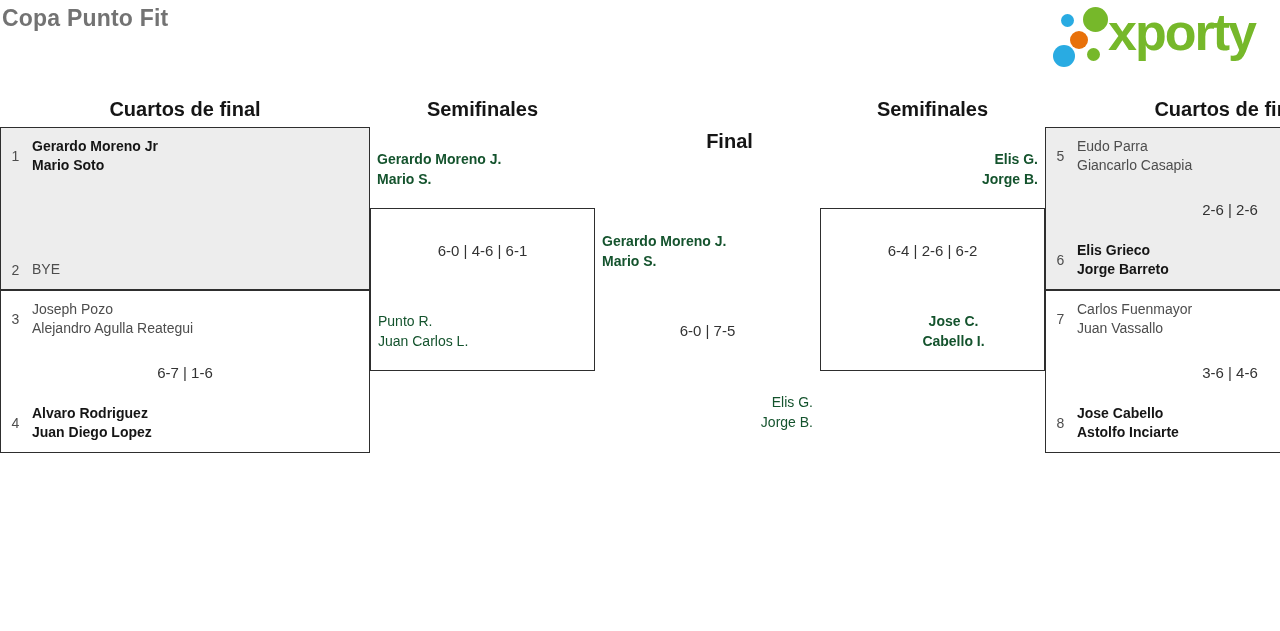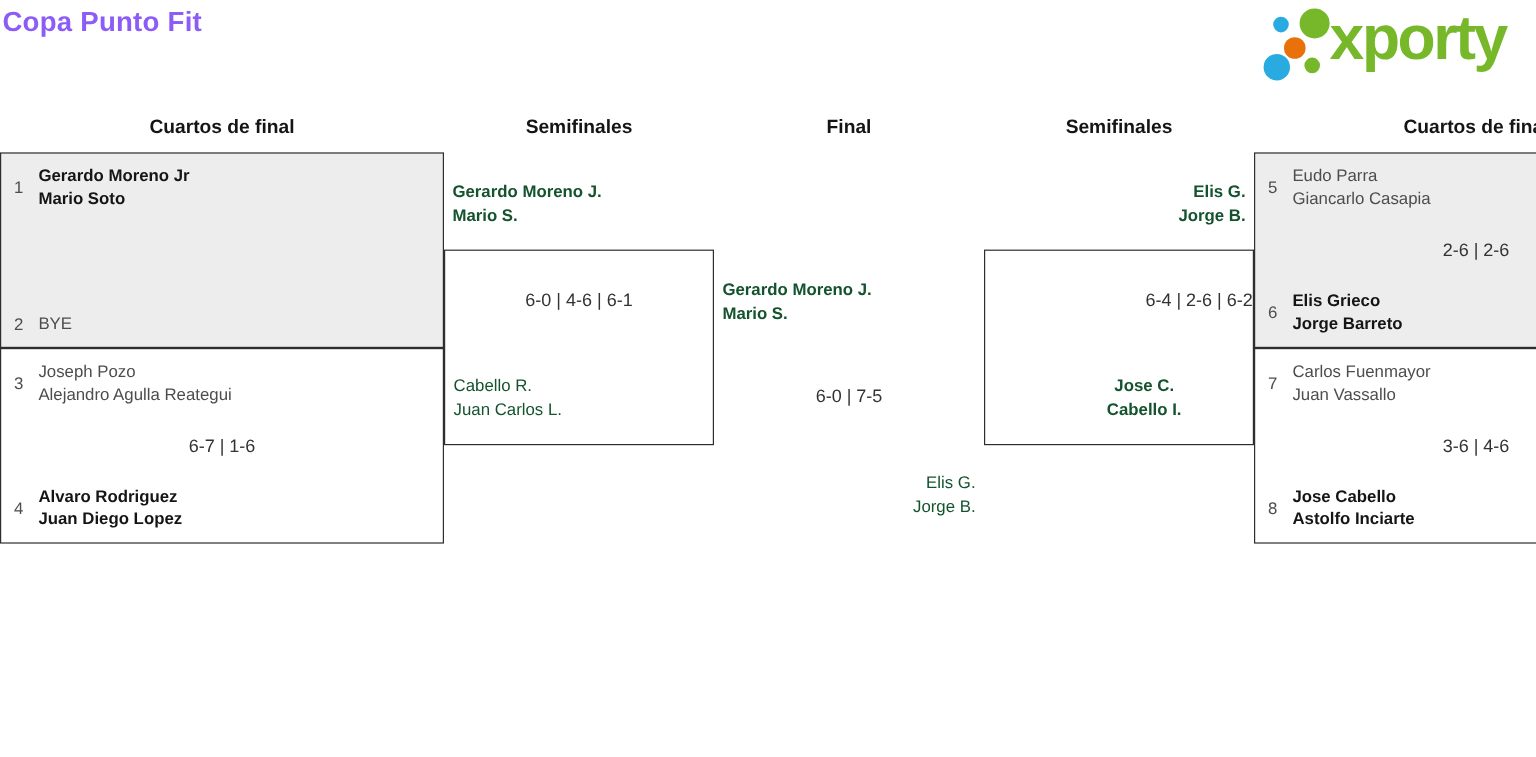--- a/index.html
+++ b/index.html
@@ -7,7 +7,7 @@
   .stage { position:relative; width:1280px; height:631px; background:#fff; overflow:hidden; }
 
   
-  .title-line { position:absolute; left:2px; font-size:23px; font-weight:700; color:#8b5cf6; letter-spacing:0.2px; }
+  .title-line { position:absolute; left:2px; font-size:23px; font-weight:700; color:#737373; letter-spacing:0.2px; }
   .title-1 { top:5px; }
   .title-2 { top:38px; }
 

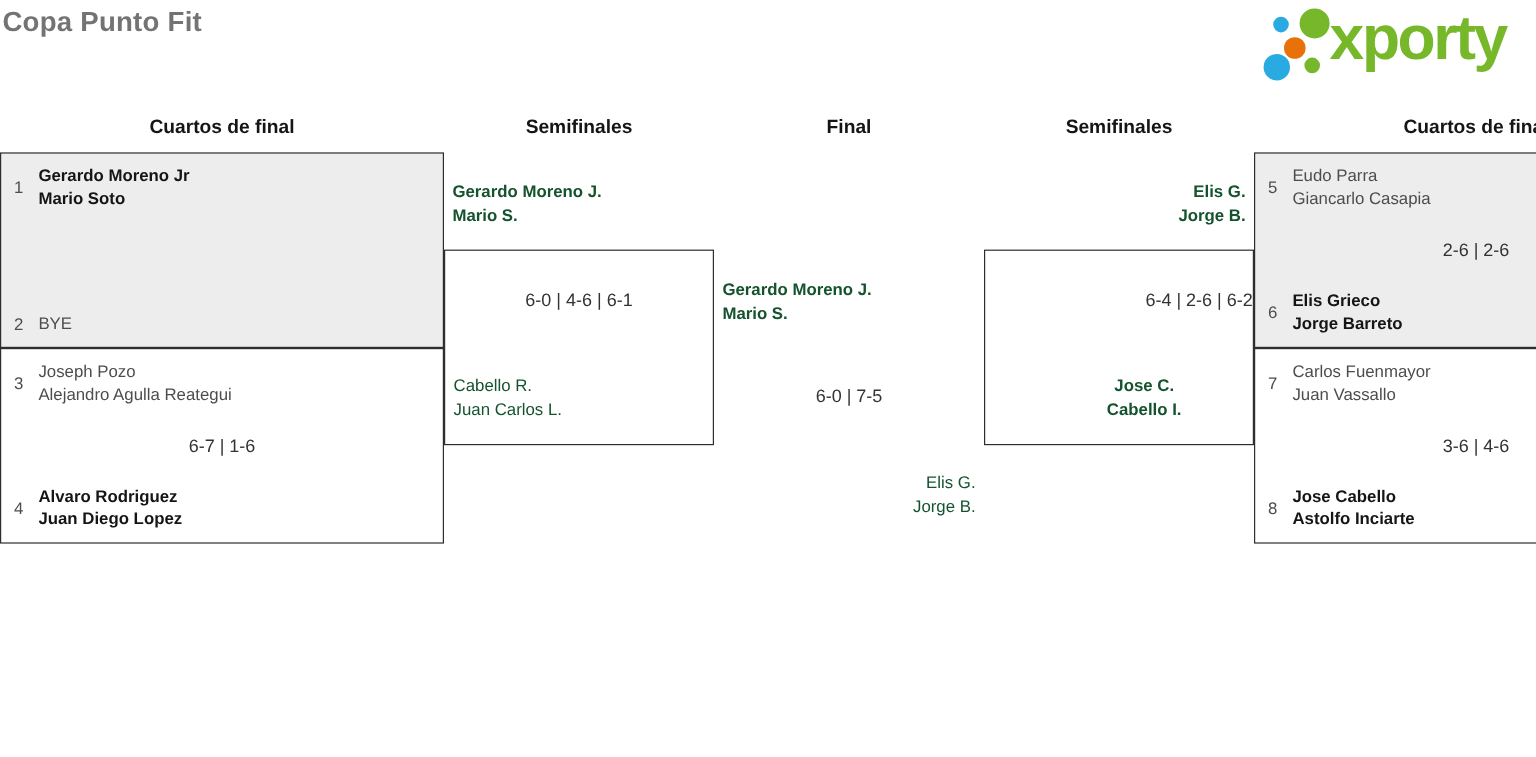--- a/index.html
+++ b/index.html
@@ -22,7 +22,7 @@
   .logo-text { position:absolute; left:63px; top:2px; font-size:52px; font-weight:700; color:#76b82a; letter-spacing:-2px; }
 
   
-  .round-header { position:absolute; top:98px; font-size:16px; font-weight:700; color:#151515; text-align:center; white-space:nowrap; }
+  .round-header { position:absolute; top:98px; font-size:20px; font-weight:700; color:#151515; text-align:center; white-space:nowrap; }
   .rh-1 { left:0px;    width:370px; }
   .rh-2 { left:370px;  width:225px; }
   .rh-3 { left:595px;  width:225px; }

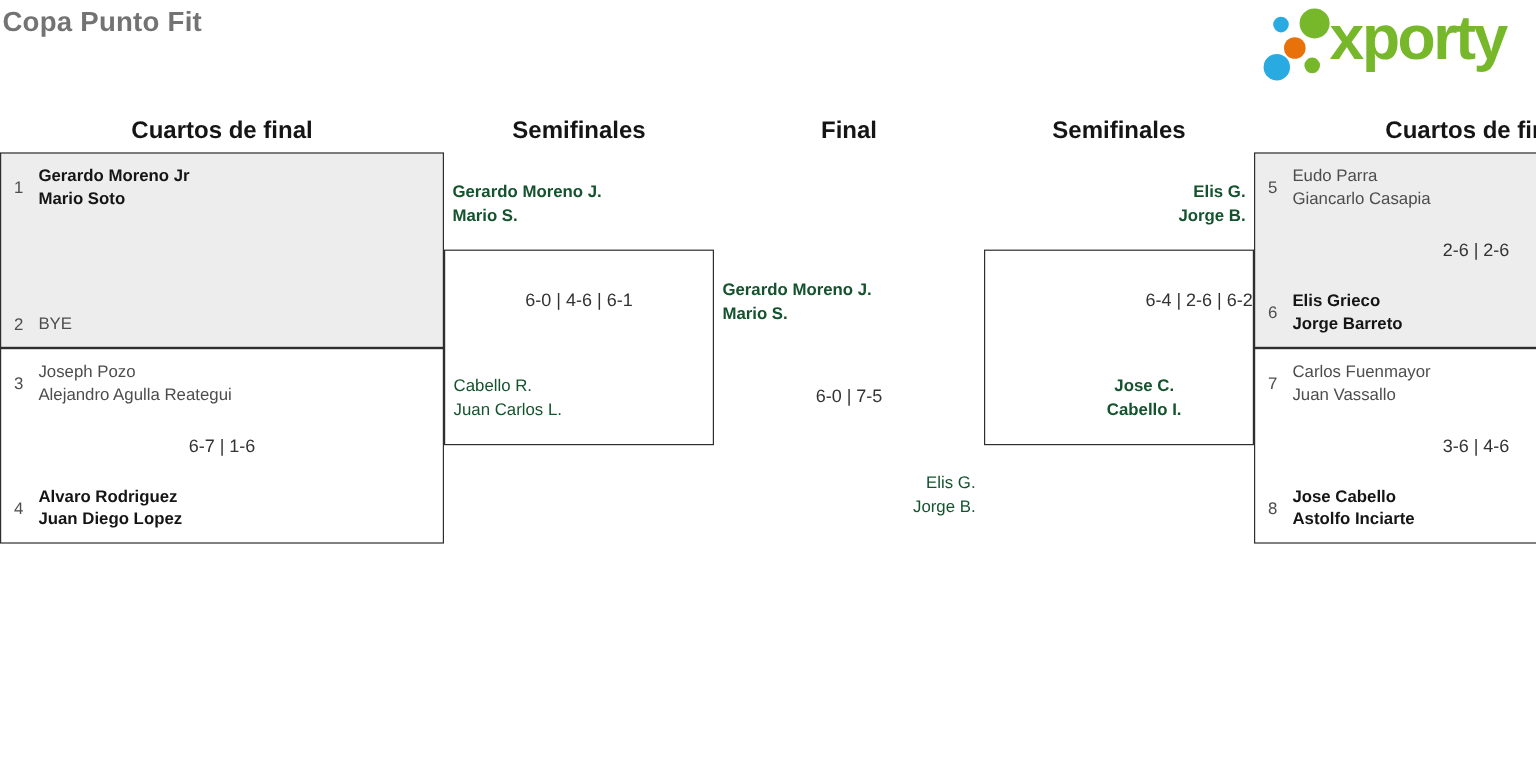--- a/index.html
+++ b/index.html
@@ -25,7 +25,7 @@
   .round-header { position:absolute; top:98px; font-size:20px; font-weight:700; color:#151515; text-align:center; white-space:nowrap; }
   .rh-1 { left:0px;    width:370px; }
   .rh-2 { left:370px;  width:225px; }
-  .rh-3 { left:595px;  width:225px; }
+  .rh-3 { left:617px;  width:225px;margin-top:32px; }
   .rh-4 { left:820px;  width:225px; }
   .rh-5 { left:1045px; width:370px; }
 

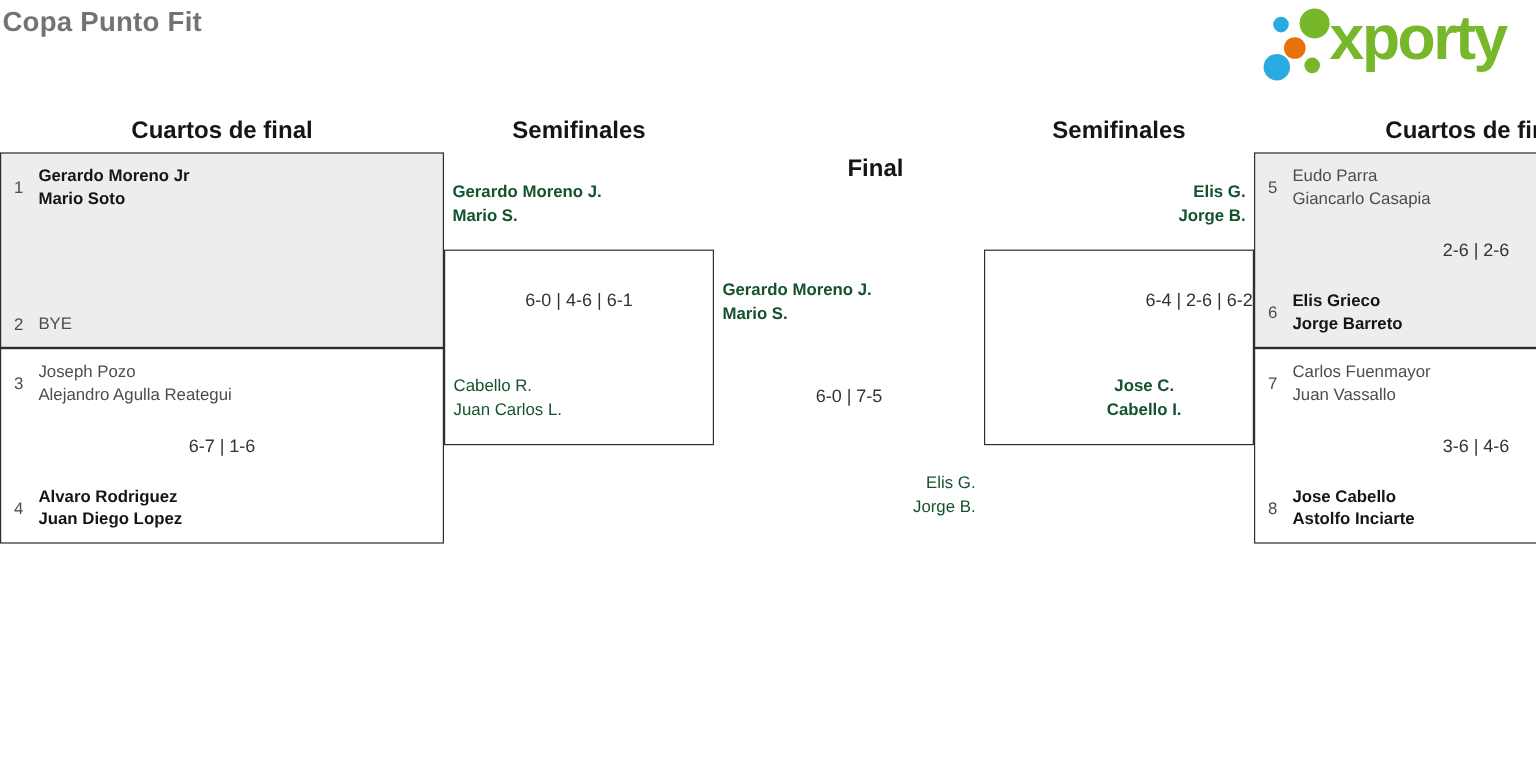--- a/index.html
+++ b/index.html
@@ -56,7 +56,7 @@
   .sf-l-score { left:371px; top:242px; width:223px;text-align:center; }
   .sf-l-team2 { left:378px; top:311px; }
   .sf-r-team1 { left:820px; top:149px; width:218px; text-align:right; }
-  .sf-r-score { left:821px; top:242px; width:223px;text-align:right; }
+  .sf-r-score { left:821px; top:242px; width:223px; }
   .sf-r-team2 { left:848px; top:311px; width:211px; text-align:center;font-weight:bold; }
   .f-team1    { left:602px; top:231px; }
   .f-score    { left:595px; top:322px; width:225px; }

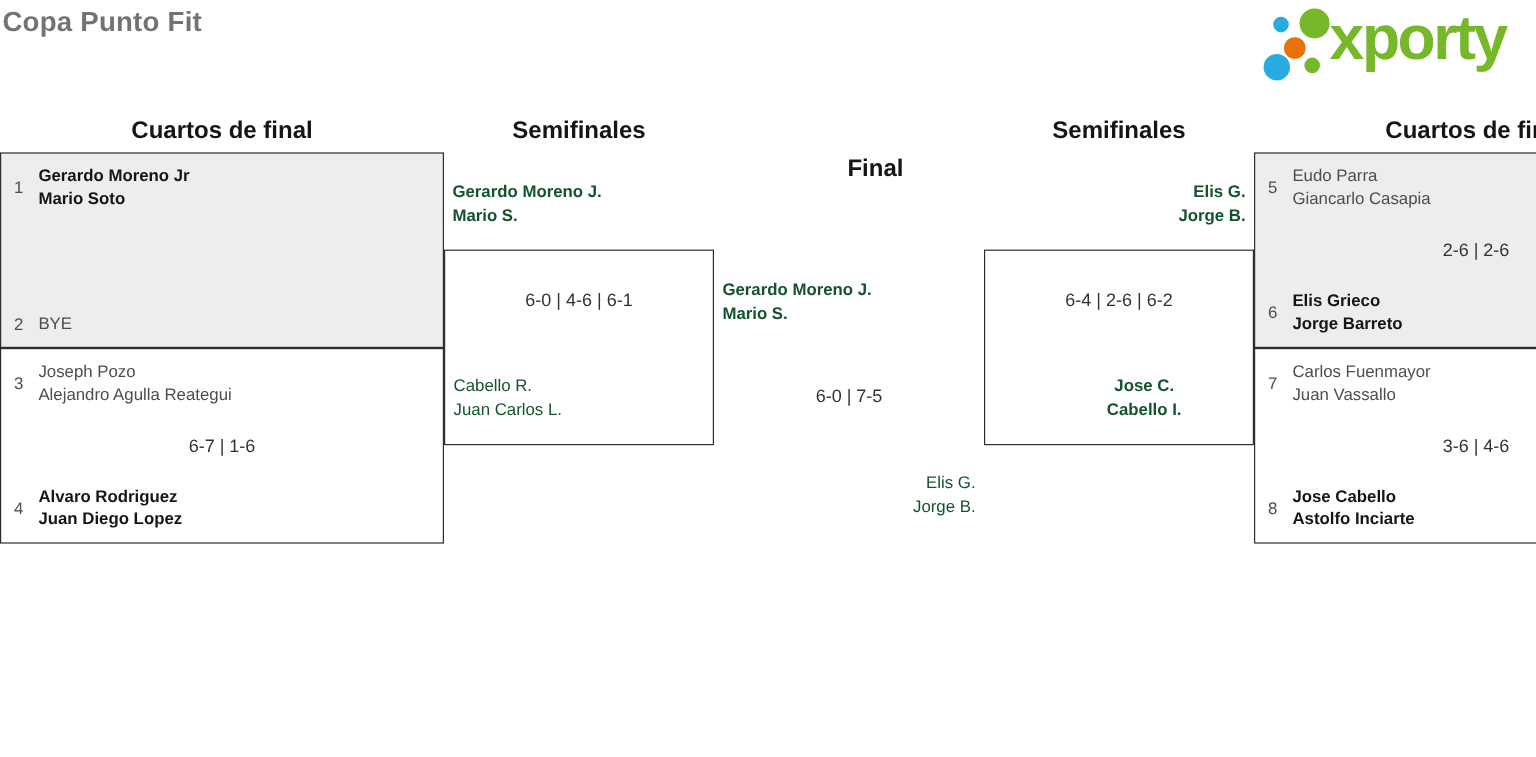--- a/index.html
+++ b/index.html
@@ -127,7 +127,7 @@
   </div>
   <div class="float-score sf-l-score">6-0 | 4-6 | 6-1</div>
   <div class="float-names sf-l-team2">
-    <div>Cabello R.</div>
+    <div>Punto R.</div>
     <div>Juan Carlos L.</div>
   </div>
 

